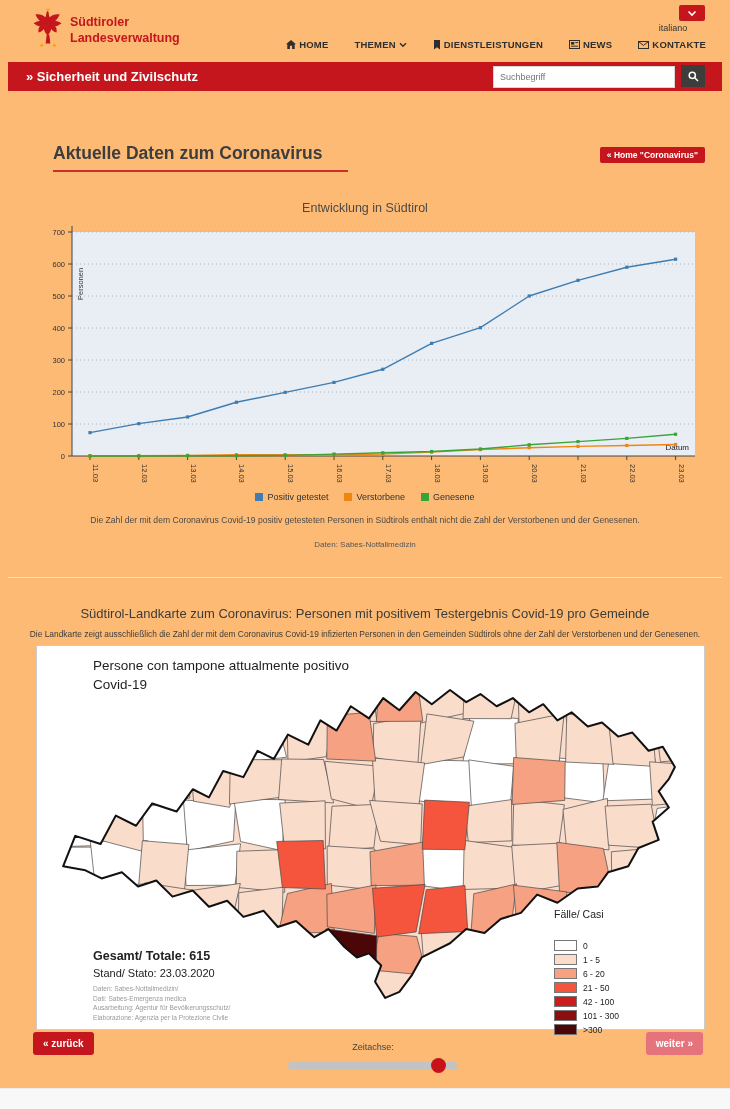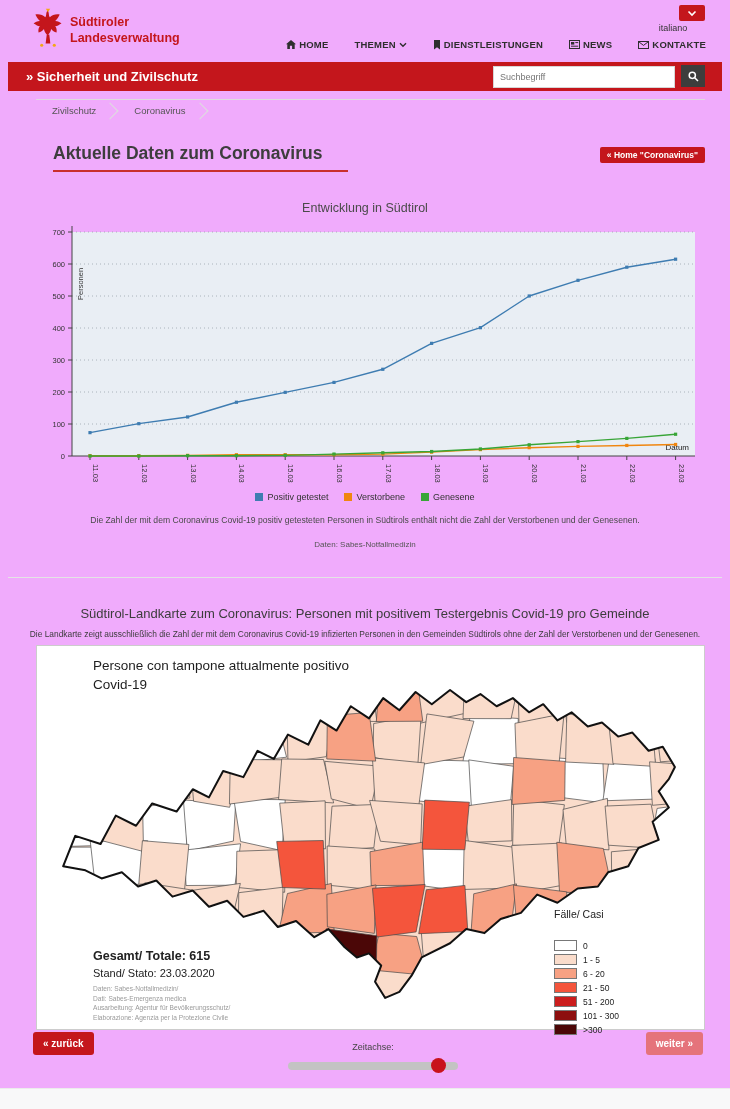--- a/index.html
+++ b/index.html
@@ -3,7 +3,7 @@
 <meta charset="utf-8">
 <style>
   html,body{margin:0;padding:0;background:#fff;}
-  .page{position:relative;width:730px;height:1109px;overflow:hidden;background:#f0abfc;
+  .page{position:relative;width:730px;height:1109px;overflow:hidden;background:#fdba74;
         font-family:"Liberation Sans","DejaVu Sans",sans-serif;-webkit-font-smoothing:antialiased;}
   
   .logo-eagle{position:absolute;left:30px;top:6px;width:36px;height:46px;}

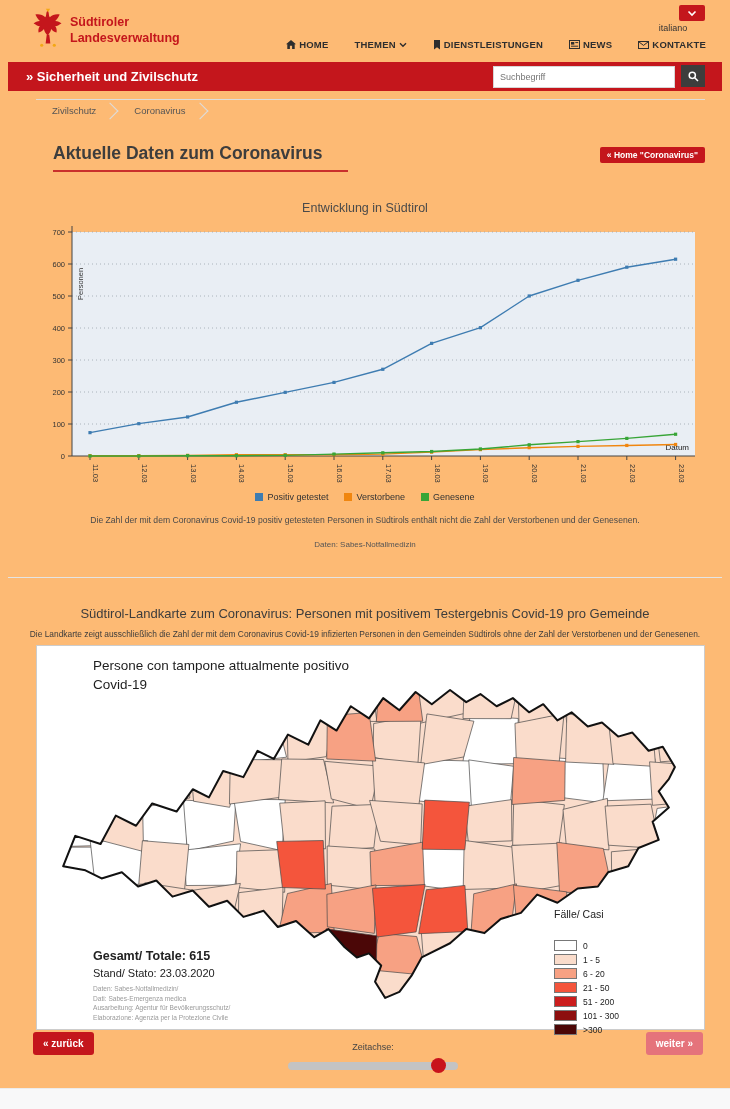--- a/index.html
+++ b/index.html
@@ -149,10 +149,6 @@
     </button>
   </div>
 
-  <div class="breadcrumb" id="breadcrumb">
-      <span class="crumb">Zivilschutz</span>
-      <span class="crumb">Coronavirus</span>
-    </div>
 
   <h1 class="page-title" style="margin:17px;font-weight:bold;">Aktuelle Daten zum Coronavirus</h1>
   <button class="home-coro-btn">« Home "Coronavirus"</button>

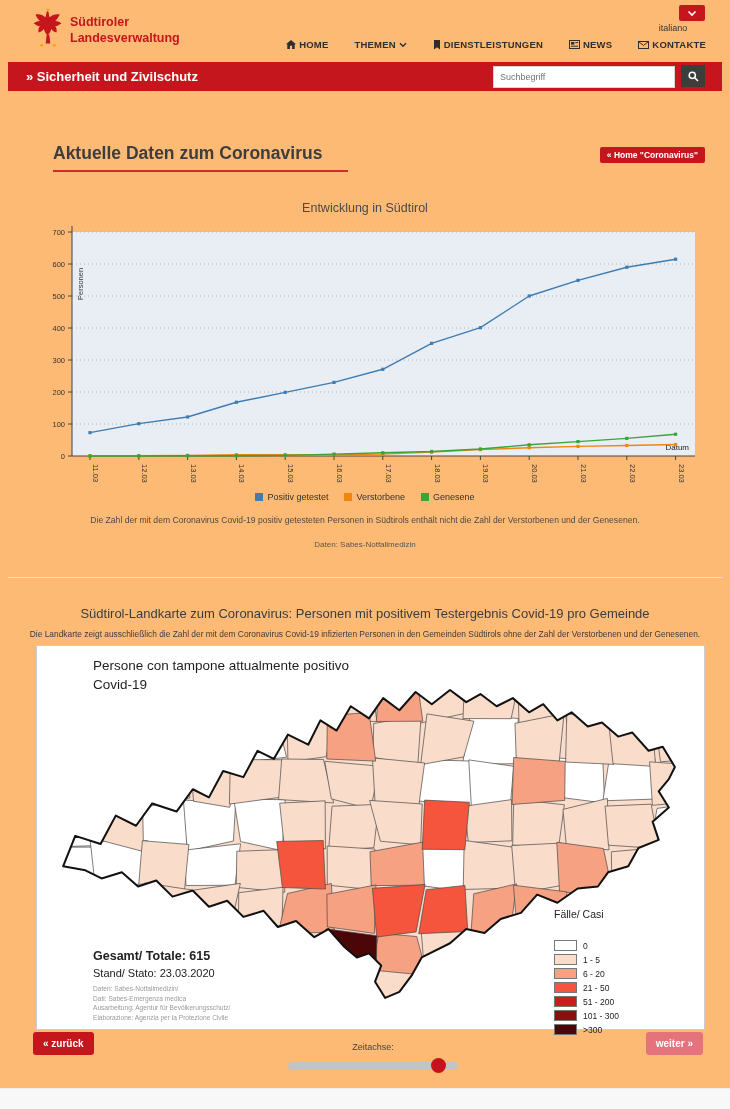--- a/index.html
+++ b/index.html
@@ -431,7 +431,7 @@
           </div>
           <div class="ml-row">
             <span class="ml-swatch" style="background:#cb1d1d"></span>
-            <span class="ml-label">51 - 200</span>
+            <span class="ml-label">42 - 100</span>
           </div>
           <div class="ml-row">
             <span class="ml-swatch" style="background:#8d0e0e"></span>

